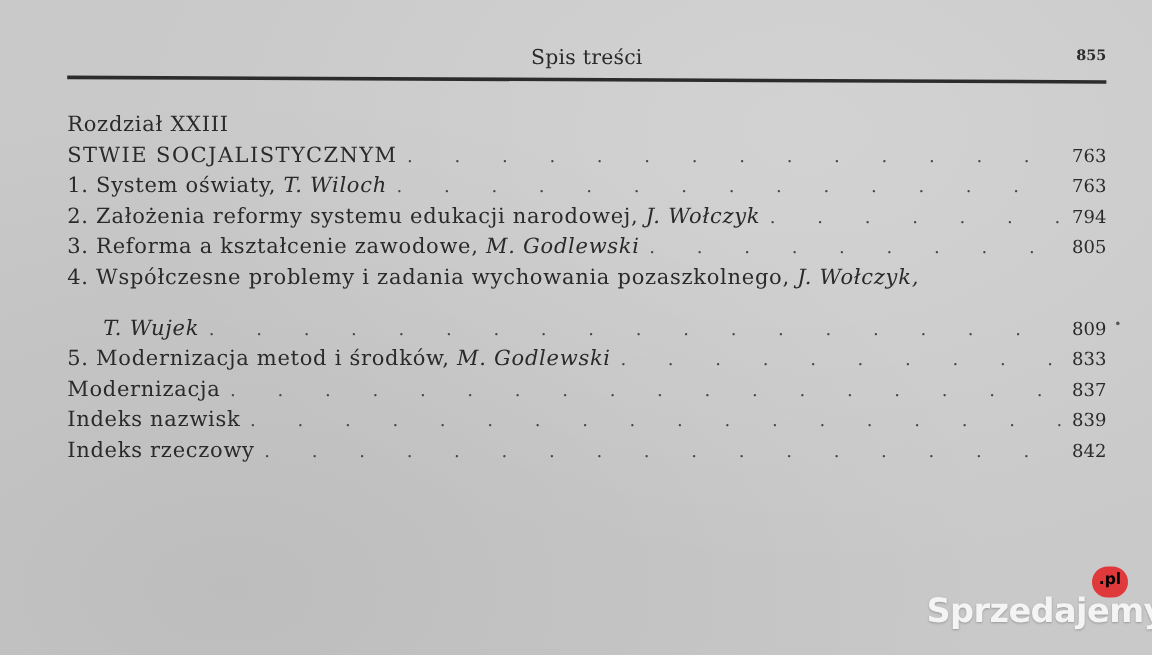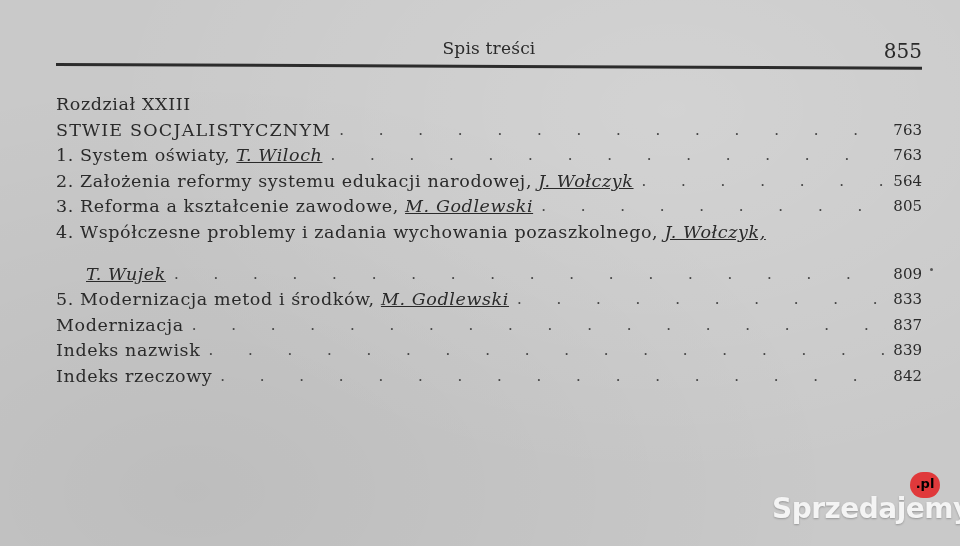--- a/index.html
+++ b/index.html
@@ -22,7 +22,7 @@
       font-size: 17px; letter-spacing: 0.2px; top: 0;
     }
     .running-page {
-      position: absolute; right: 0; top: 1px; font-size: 20px; font-weight: normal;
+      position: absolute; right: 0; top: 1px; font-size: 12px; font-weight: bold;
     }
     .rule {
       position: absolute; left: 56px; top: 63px; width: 866px; height: 3px;

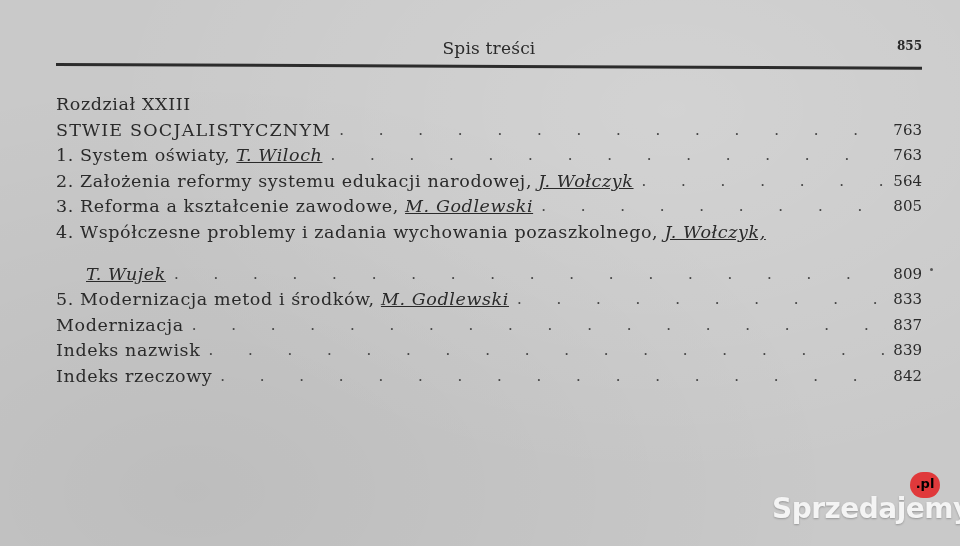--- a/index.html
+++ b/index.html
@@ -41,7 +41,7 @@
     }
     .line .pg { flex: 0 0 auto; font-size: 15px; font-weight: normal; min-width: 30px; text-align: right; }
     .indent { padding-left: 30px; margin-top: 16px; }
-    .author { font-style: italic; text-decoration: underline; }
+    .author { font-style: italic; }
     .watermark {
       position: absolute; left: 772px; top: 492px; height: 40px;
       font-family: "DejaVu Sans", "Liberation Sans", sans-serif; font-weight: bold;

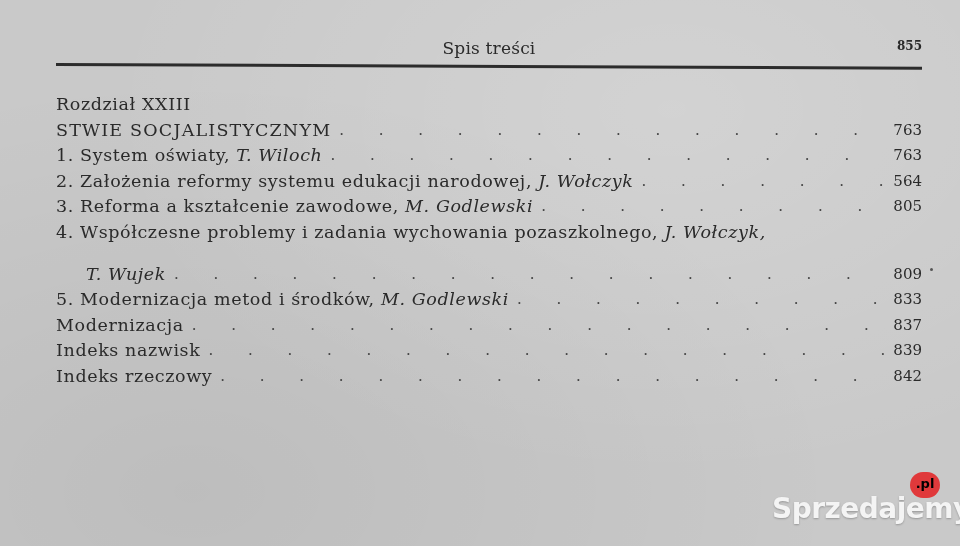--- a/index.html
+++ b/index.html
@@ -86,7 +86,7 @@
     <div class="line">
       <span class="text"><span>2.</span> <span>Założenia reformy systemu edukacji narodowej, </span><span class="author">J. Wołczyk</span></span>
       <span class="dots">. . . . . . . . . . . . . . . . . . . . . . . . . . . . . . . . . . . . . . . . .</span>
-      <span class="pg">564</span>
+      <span class="pg">794</span>
     </div>
     <div class="line">
       <span class="text"><span>3.</span> <span>Reforma a kształcenie zawodowe, </span><span class="author">M. Godlewski</span></span>

